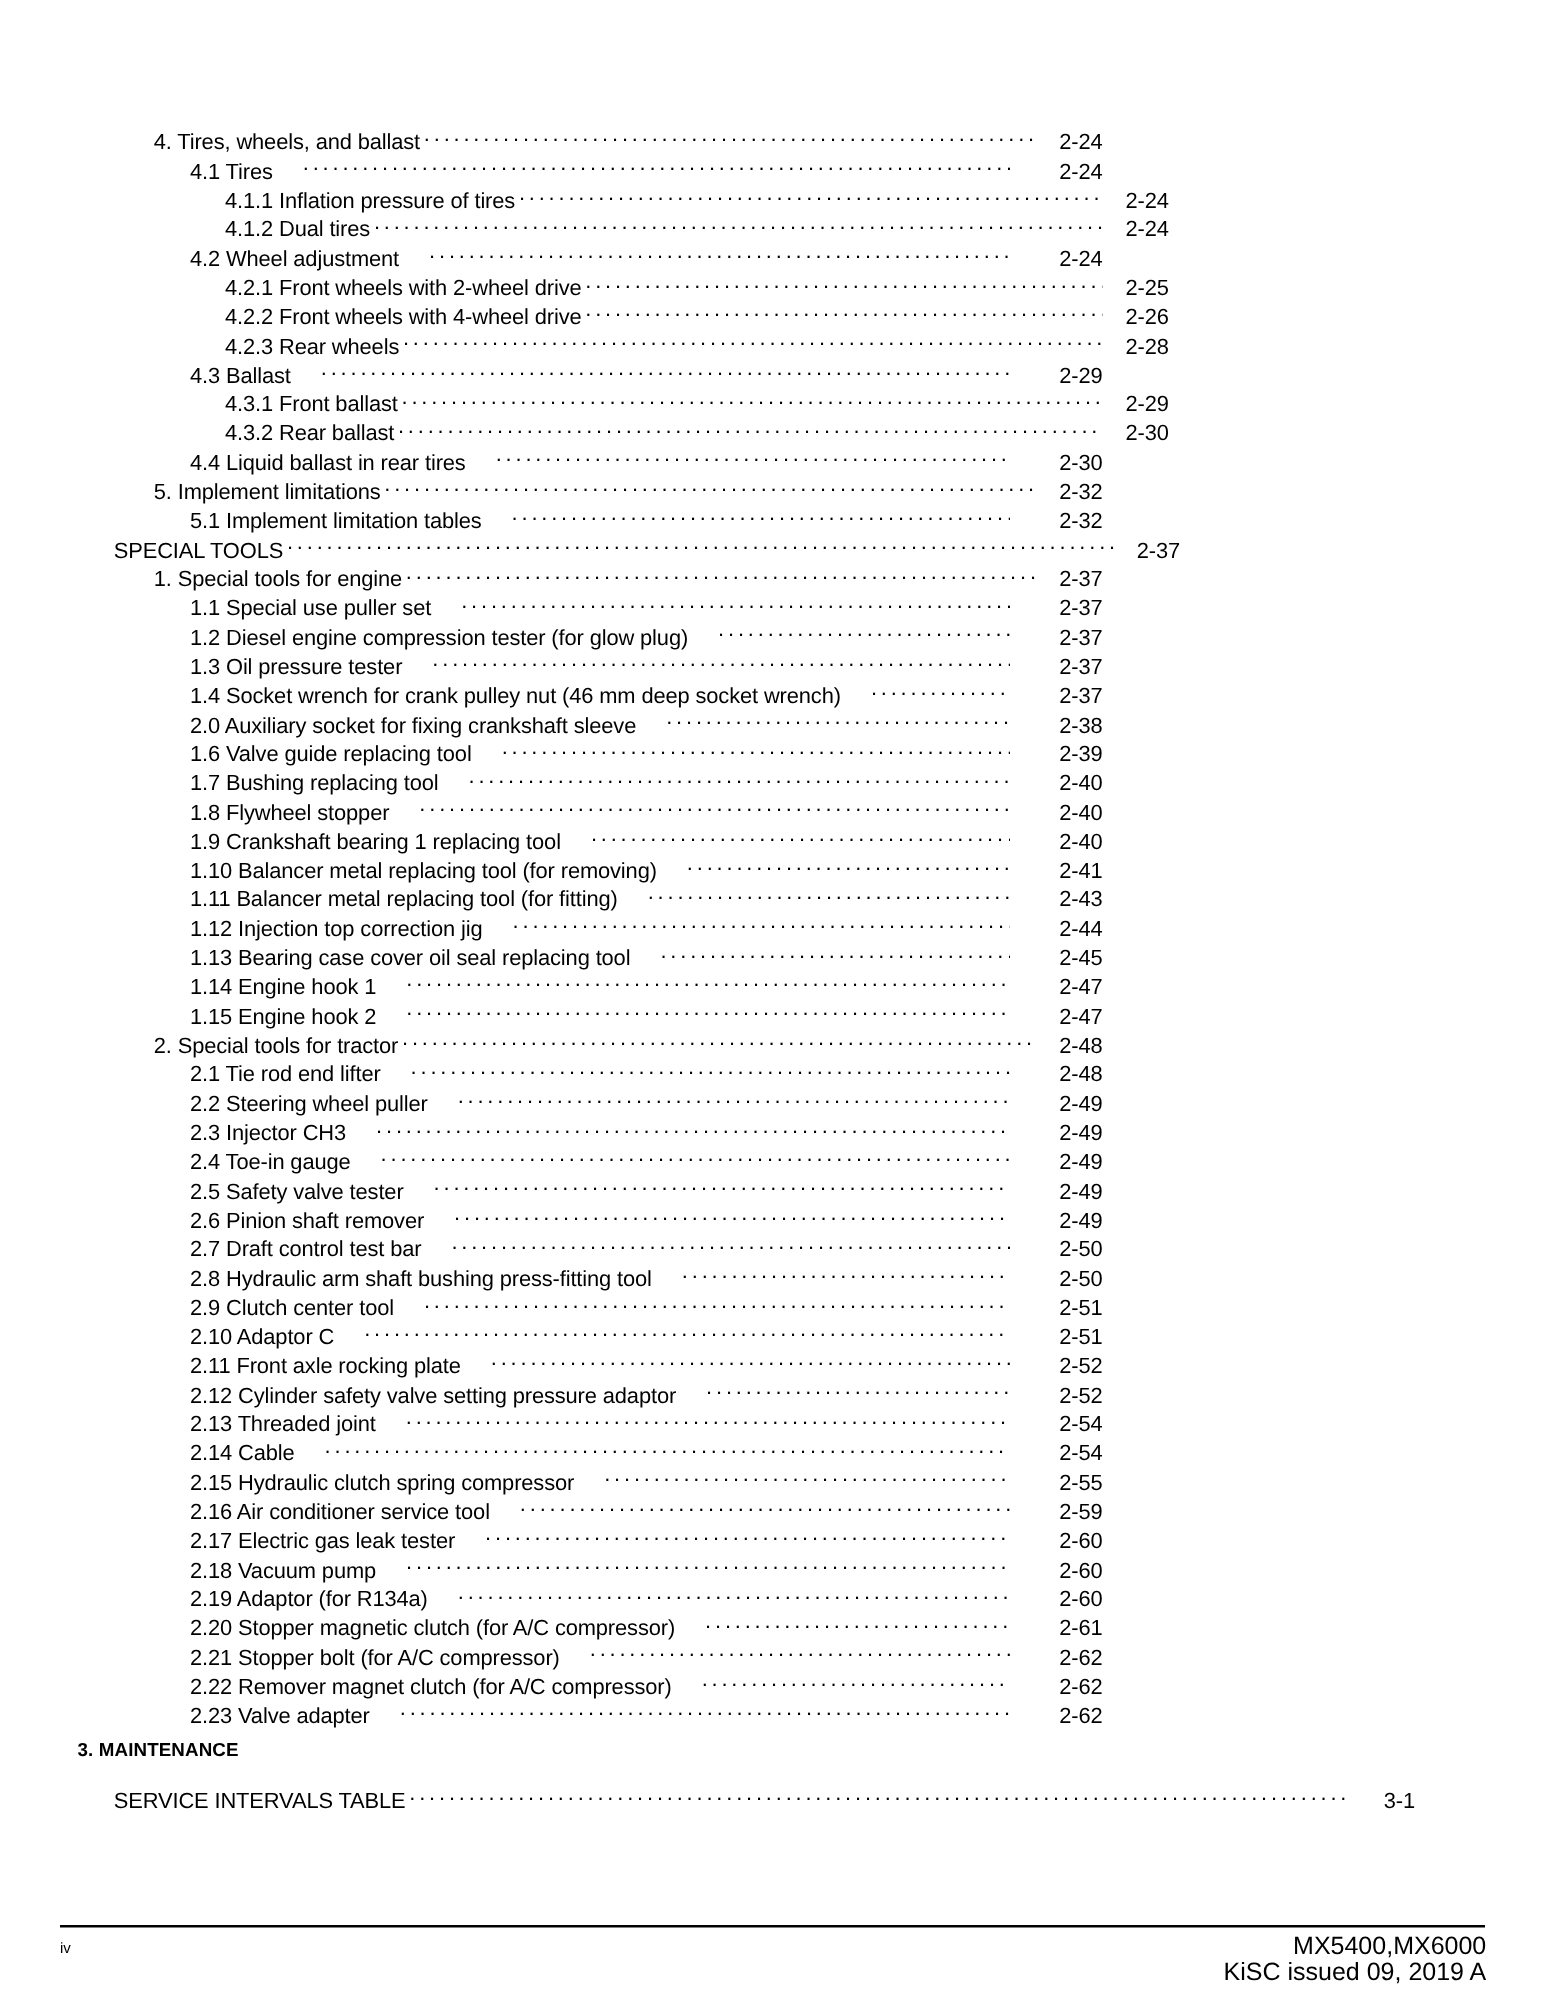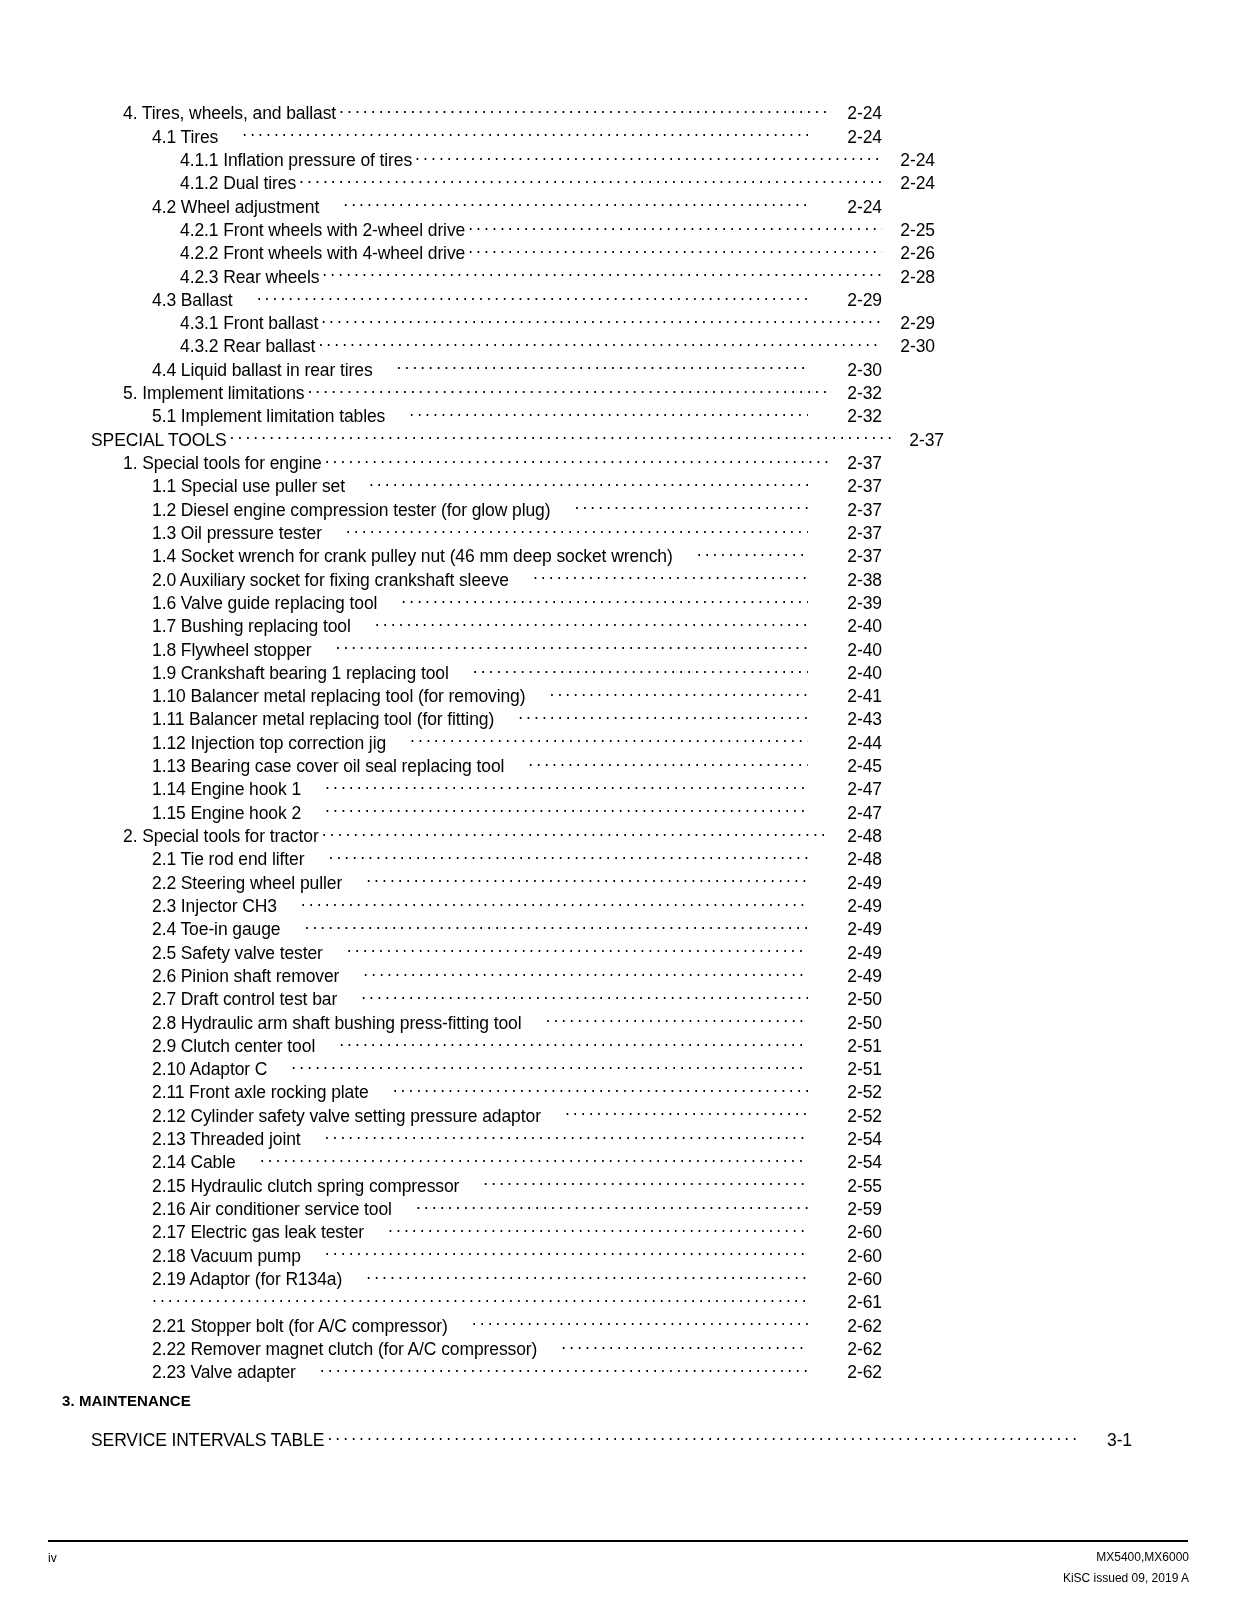--- a/index.html
+++ b/index.html
@@ -383,6 +383,7 @@
         <span class="toc-page">2-60</span>
       </div>
       <div class="toc-row lvl2">
+        <span class="toc-label">2.20 Stopper magnetic clutch (for A/C compressor)</span>
         <span class="toc-dots"></span>
         <span class="toc-page">2-61</span>
       </div>

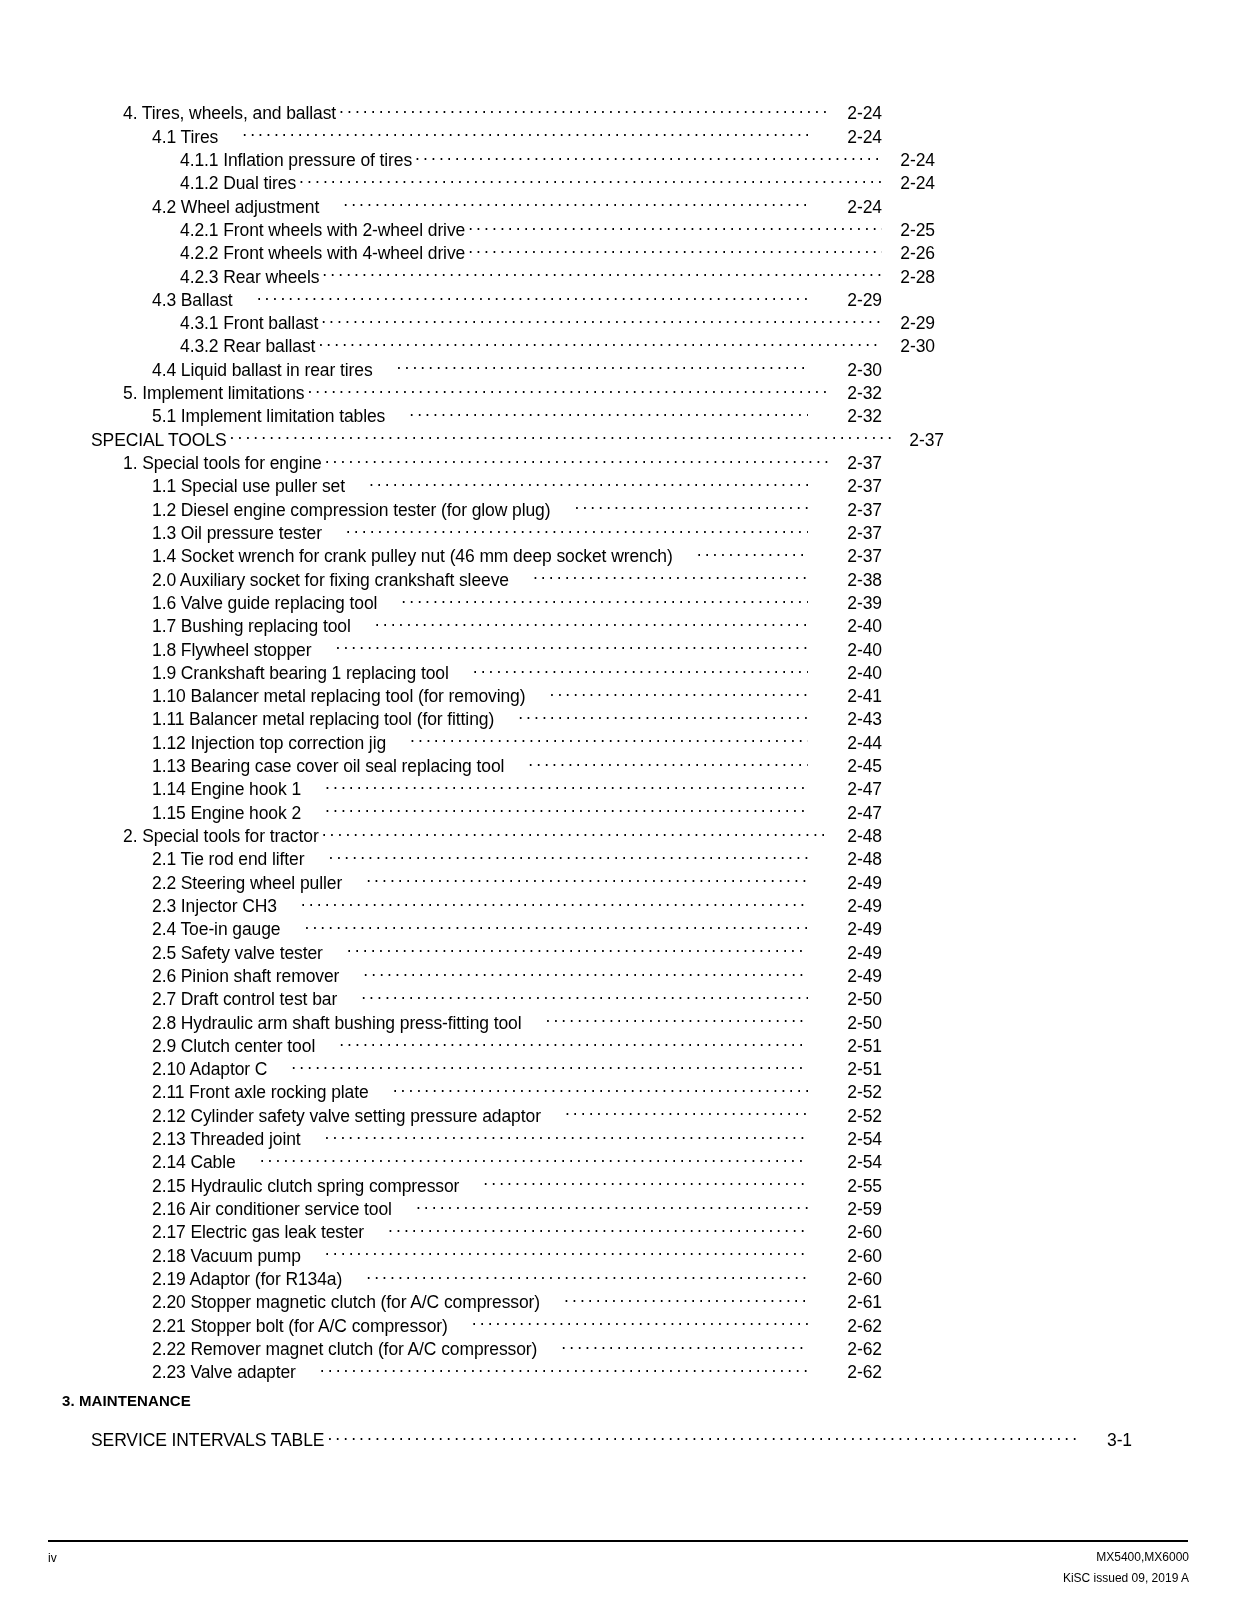--- a/index.html
+++ b/index.html
@@ -115,7 +115,7 @@
     right: 47px;
     top: 1547px;
     text-align: right;
-    font-size: 12px;
+    font-size: 20px;
     line-height: 21px;
   }
   #footer-right .model { display: block; letter-spacing: 0px; }

